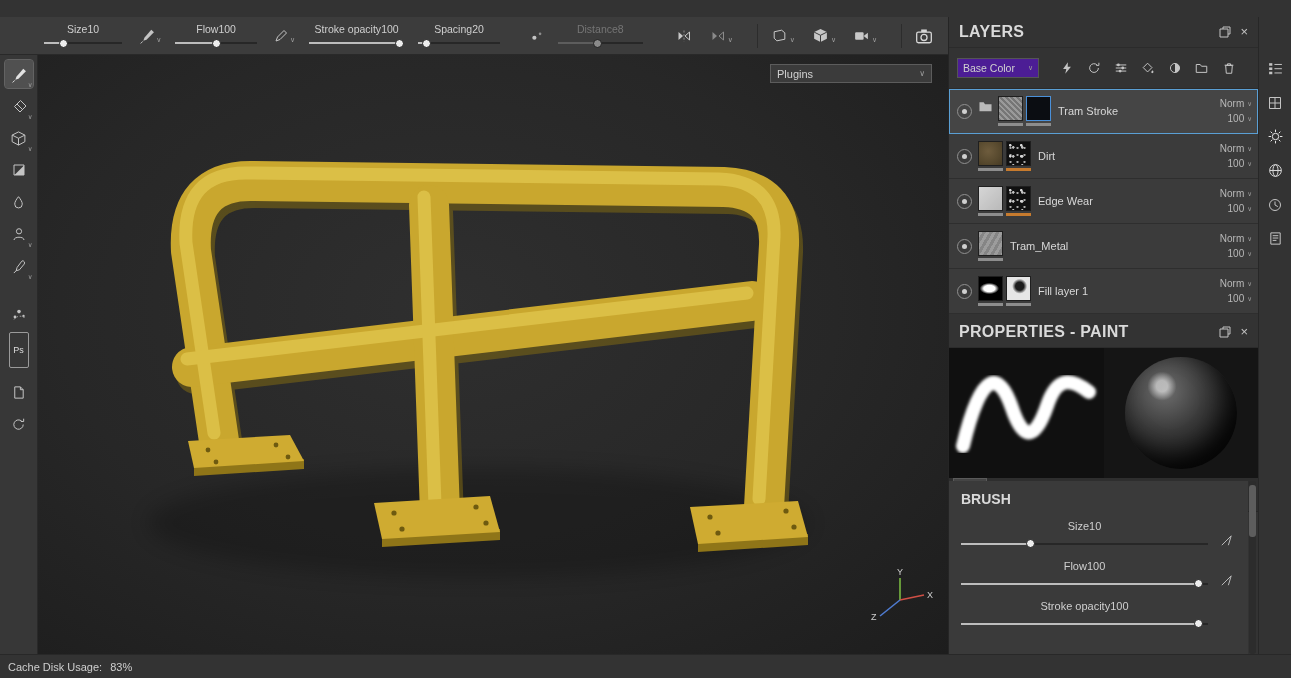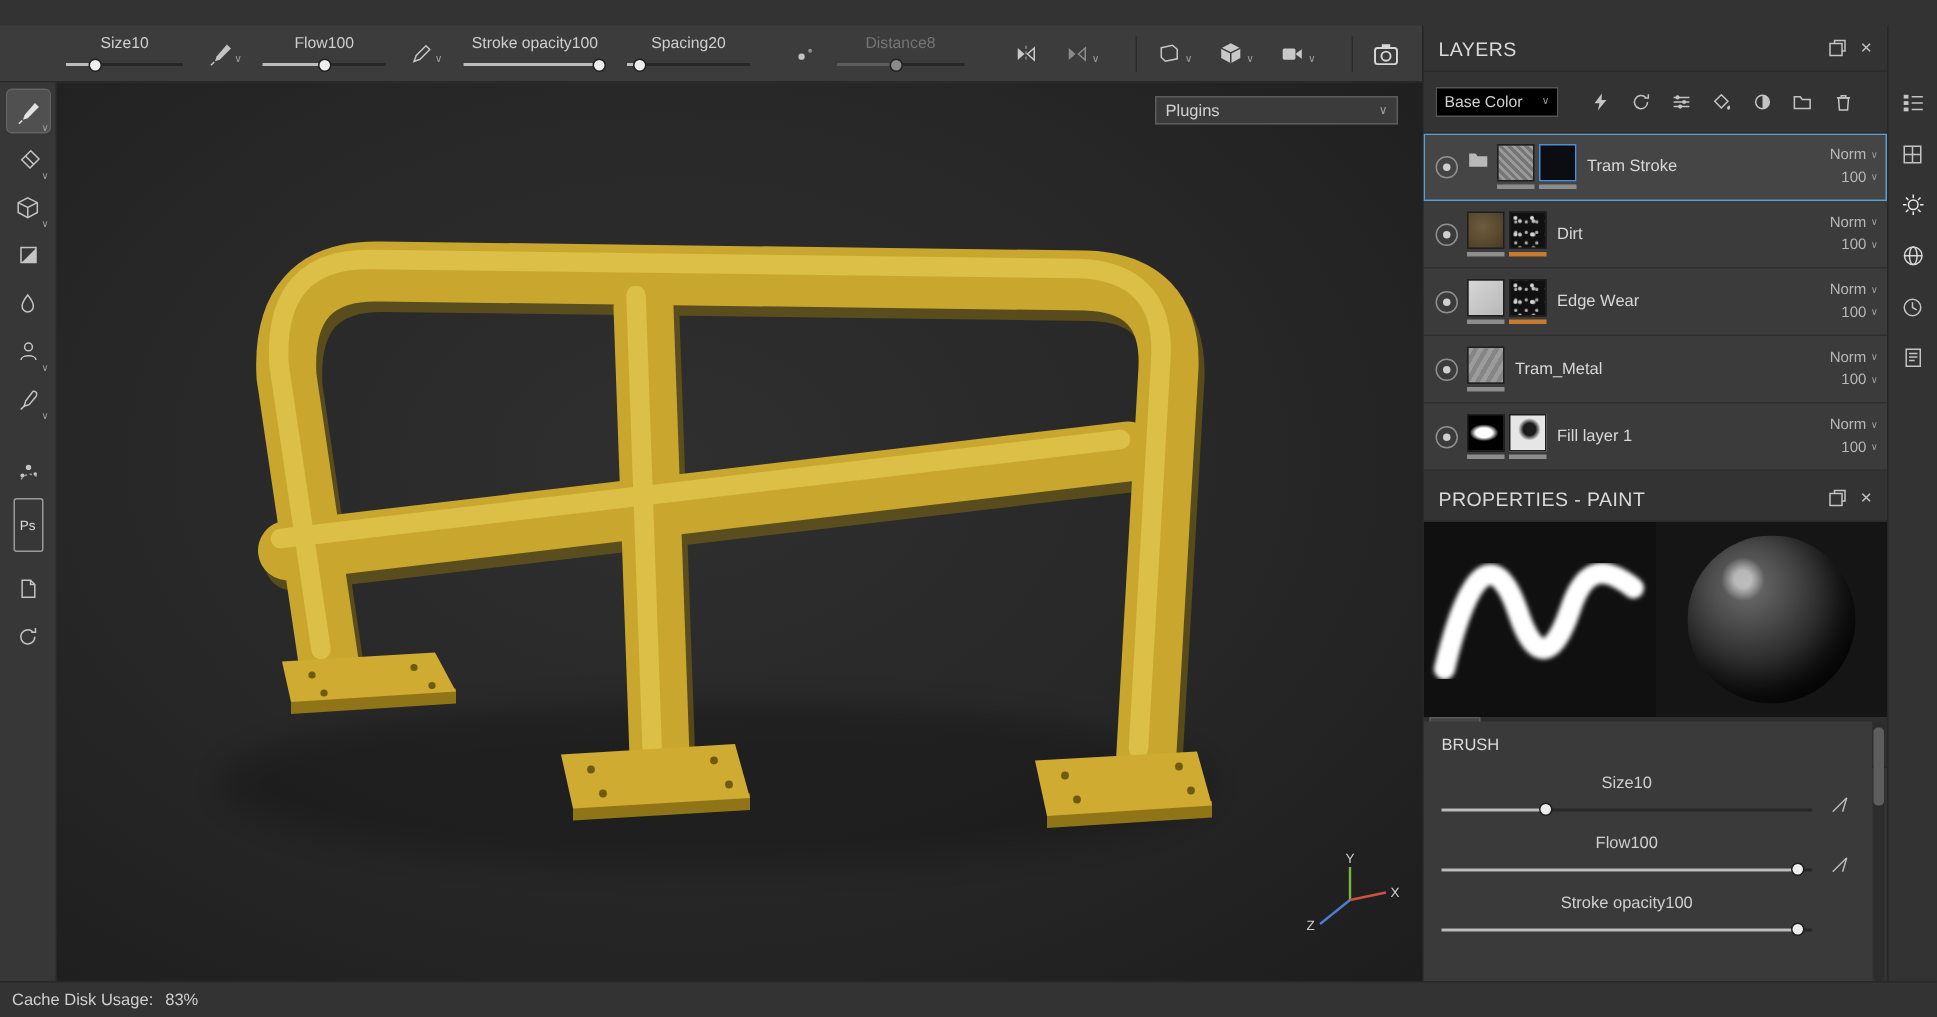--- a/index.html
+++ b/index.html
@@ -54,7 +54,7 @@
   .rightpanels{position:absolute;left:948px;top:17px;width:310px;bottom:24px;background:#333;
     border-left:1px solid #252525}
   .panel-header{height:31px;display:flex;align-items:center;padding:0 10px;border-bottom:1px solid #2b2b2b}
-  .panel-title{font-weight:normal;font-size:13px;color:#dadada;letter-spacing:.3px;flex:1}
+  .panel-title{font-weight:bold;font-size:16px;color:#dadada;letter-spacing:.3px;flex:1}
   .ph-icons{display:flex;align-items:center;gap:9px}
   .ph-close{font-size:13px;color:#c4c4c4;line-height:12px}
 

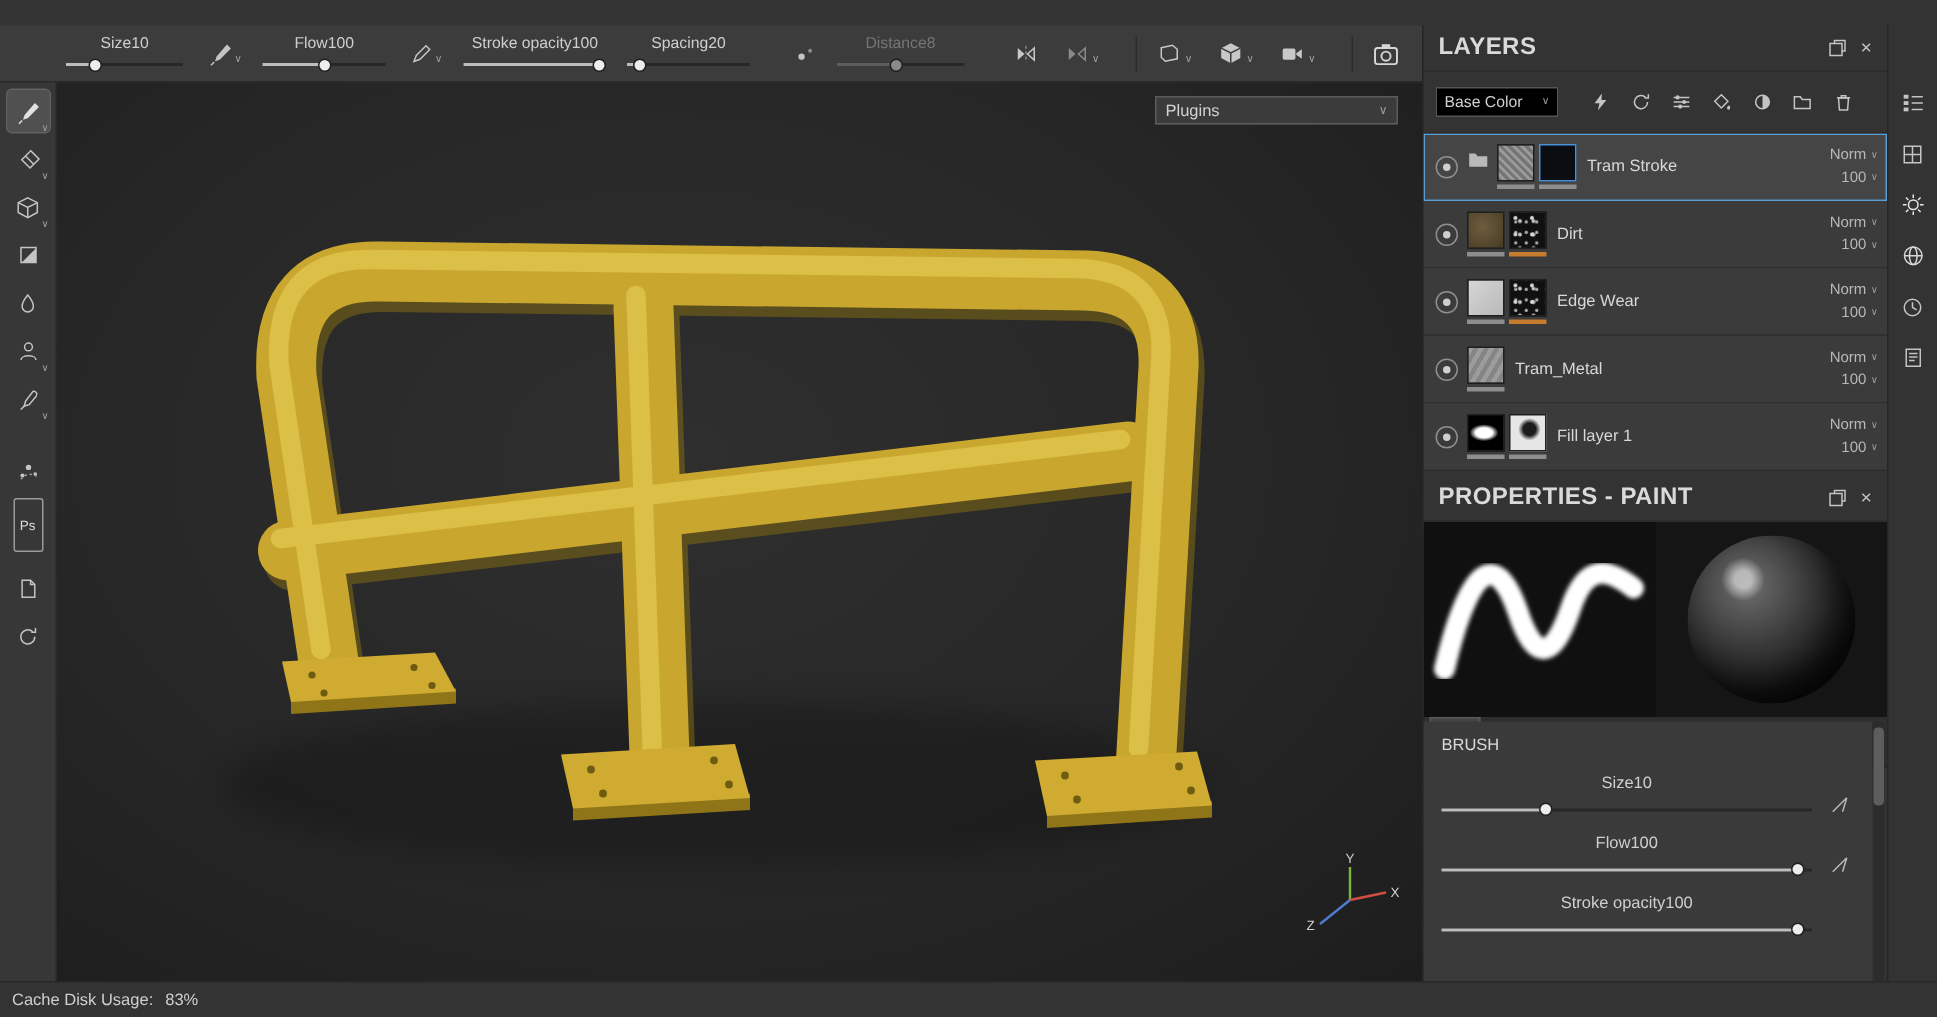--- a/index.html
+++ b/index.html
@@ -60,7 +60,7 @@
 
   .layers-panel{position:absolute;top:0;left:0;right:0;height:300px}
   .channel-row{height:41px;display:flex;align-items:center;padding:0 8px;gap:7px;border-bottom:1px solid #2b2b2b}
-  .channel-dd{width:82px;height:20px;background:#000000;border:1px solid #555;display:flex;align-items:center;
+  .channel-dd{width:82px;height:20px;background:#4c1d95;border:1px solid #555;display:flex;align-items:center;
     justify-content:space-between;padding:0 5px;font-size:10.5px;color:#d0d0d0}
   .layer-actions{display:flex;align-items:center;gap:10px;margin-left:12px}
   .layer-actions .act{width:17px;height:17px;display:flex;align-items:center;justify-content:center}

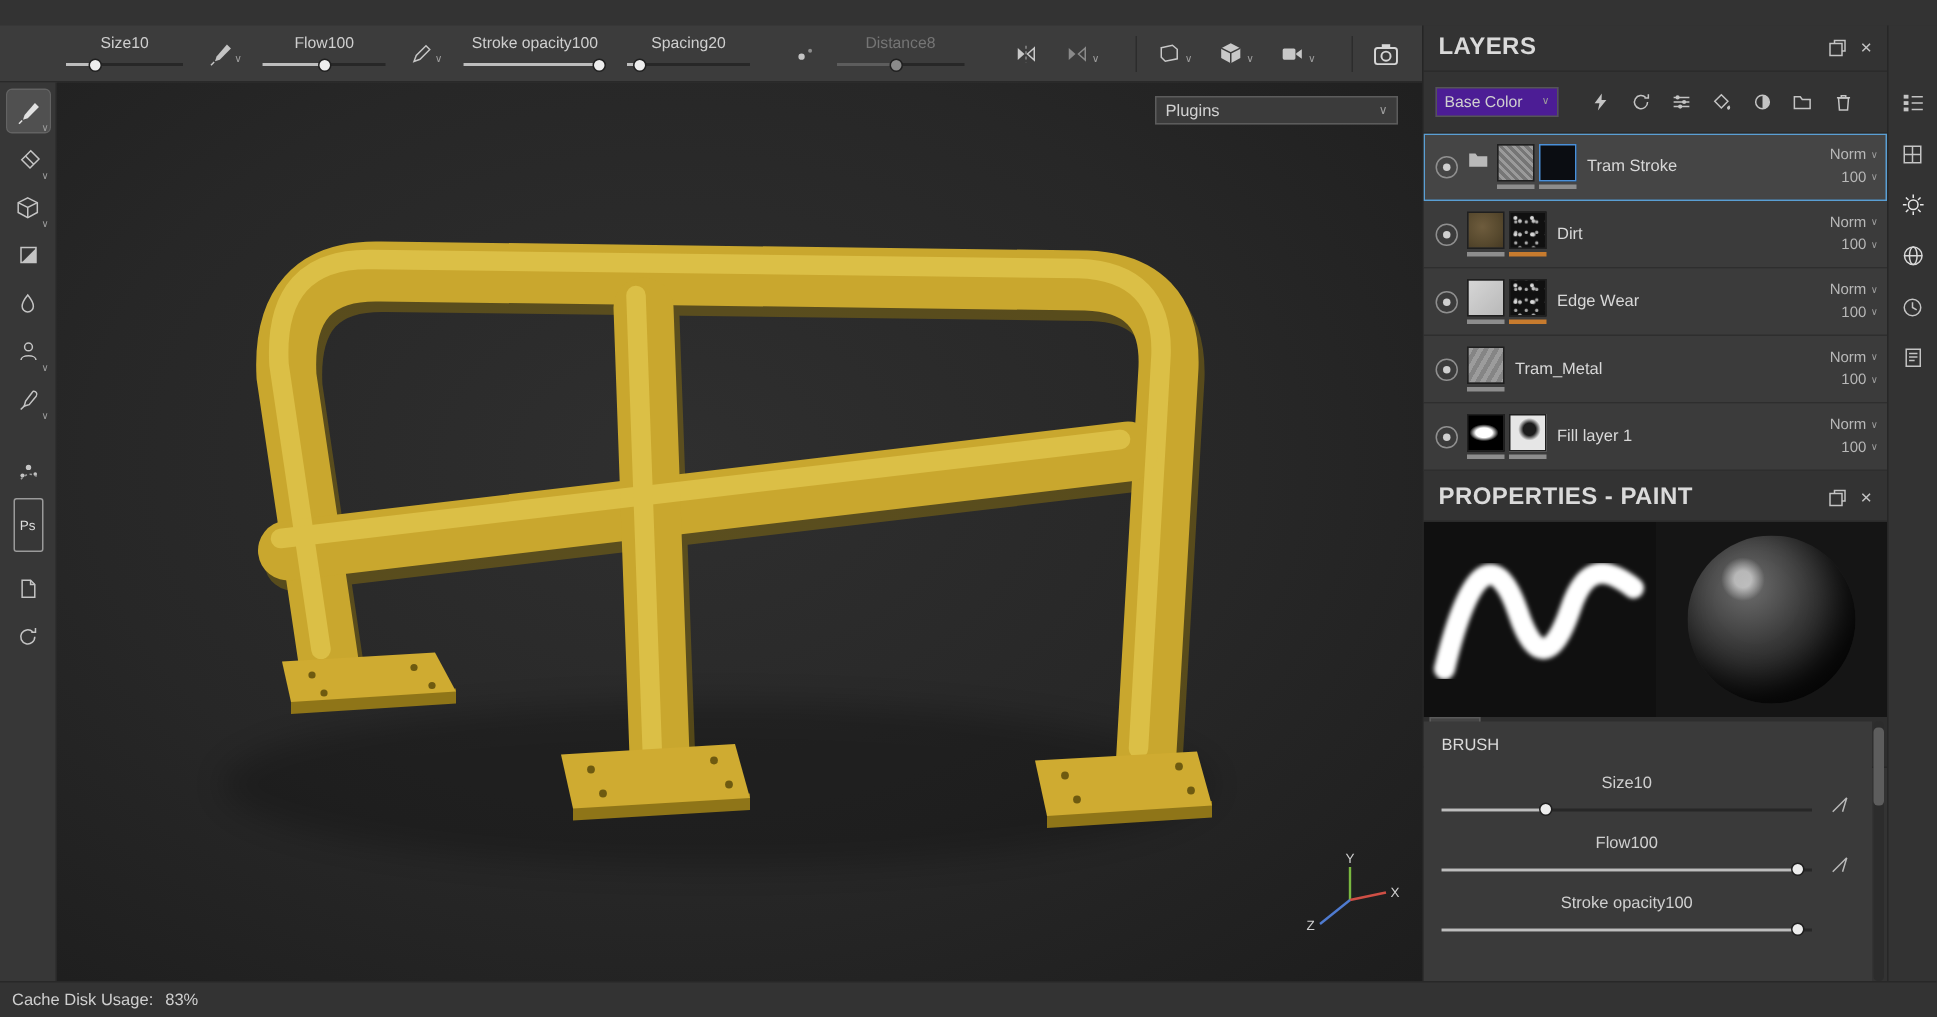--- a/index.html
+++ b/index.html
@@ -108,7 +108,7 @@
   .ptab{width:34px;display:flex;align-items:center;justify-content:center}
   .ptab.active{background:#454545;outline:1px solid #5a5a5a;outline-offset:-1px}
   .props-body{position:absolute;top:164px;left:0;right:10px;bottom:0;background:#3a3a3a;padding:10px 14px 0 12px}
-  .section-title{font-weight:normal;font-size:11px;color:#dadada;margin-bottom:14px}
+  .section-title{font-weight:bold;font-size:14px;color:#dadada;margin-bottom:14px}
   .prop-slider{margin-bottom:13px;position:relative;padding-right:26px}
   .prop-slider .srow{margin-bottom:7px;font-size:11px}
   .prop-slider .sideic{position:absolute;right:0;top:12px}

